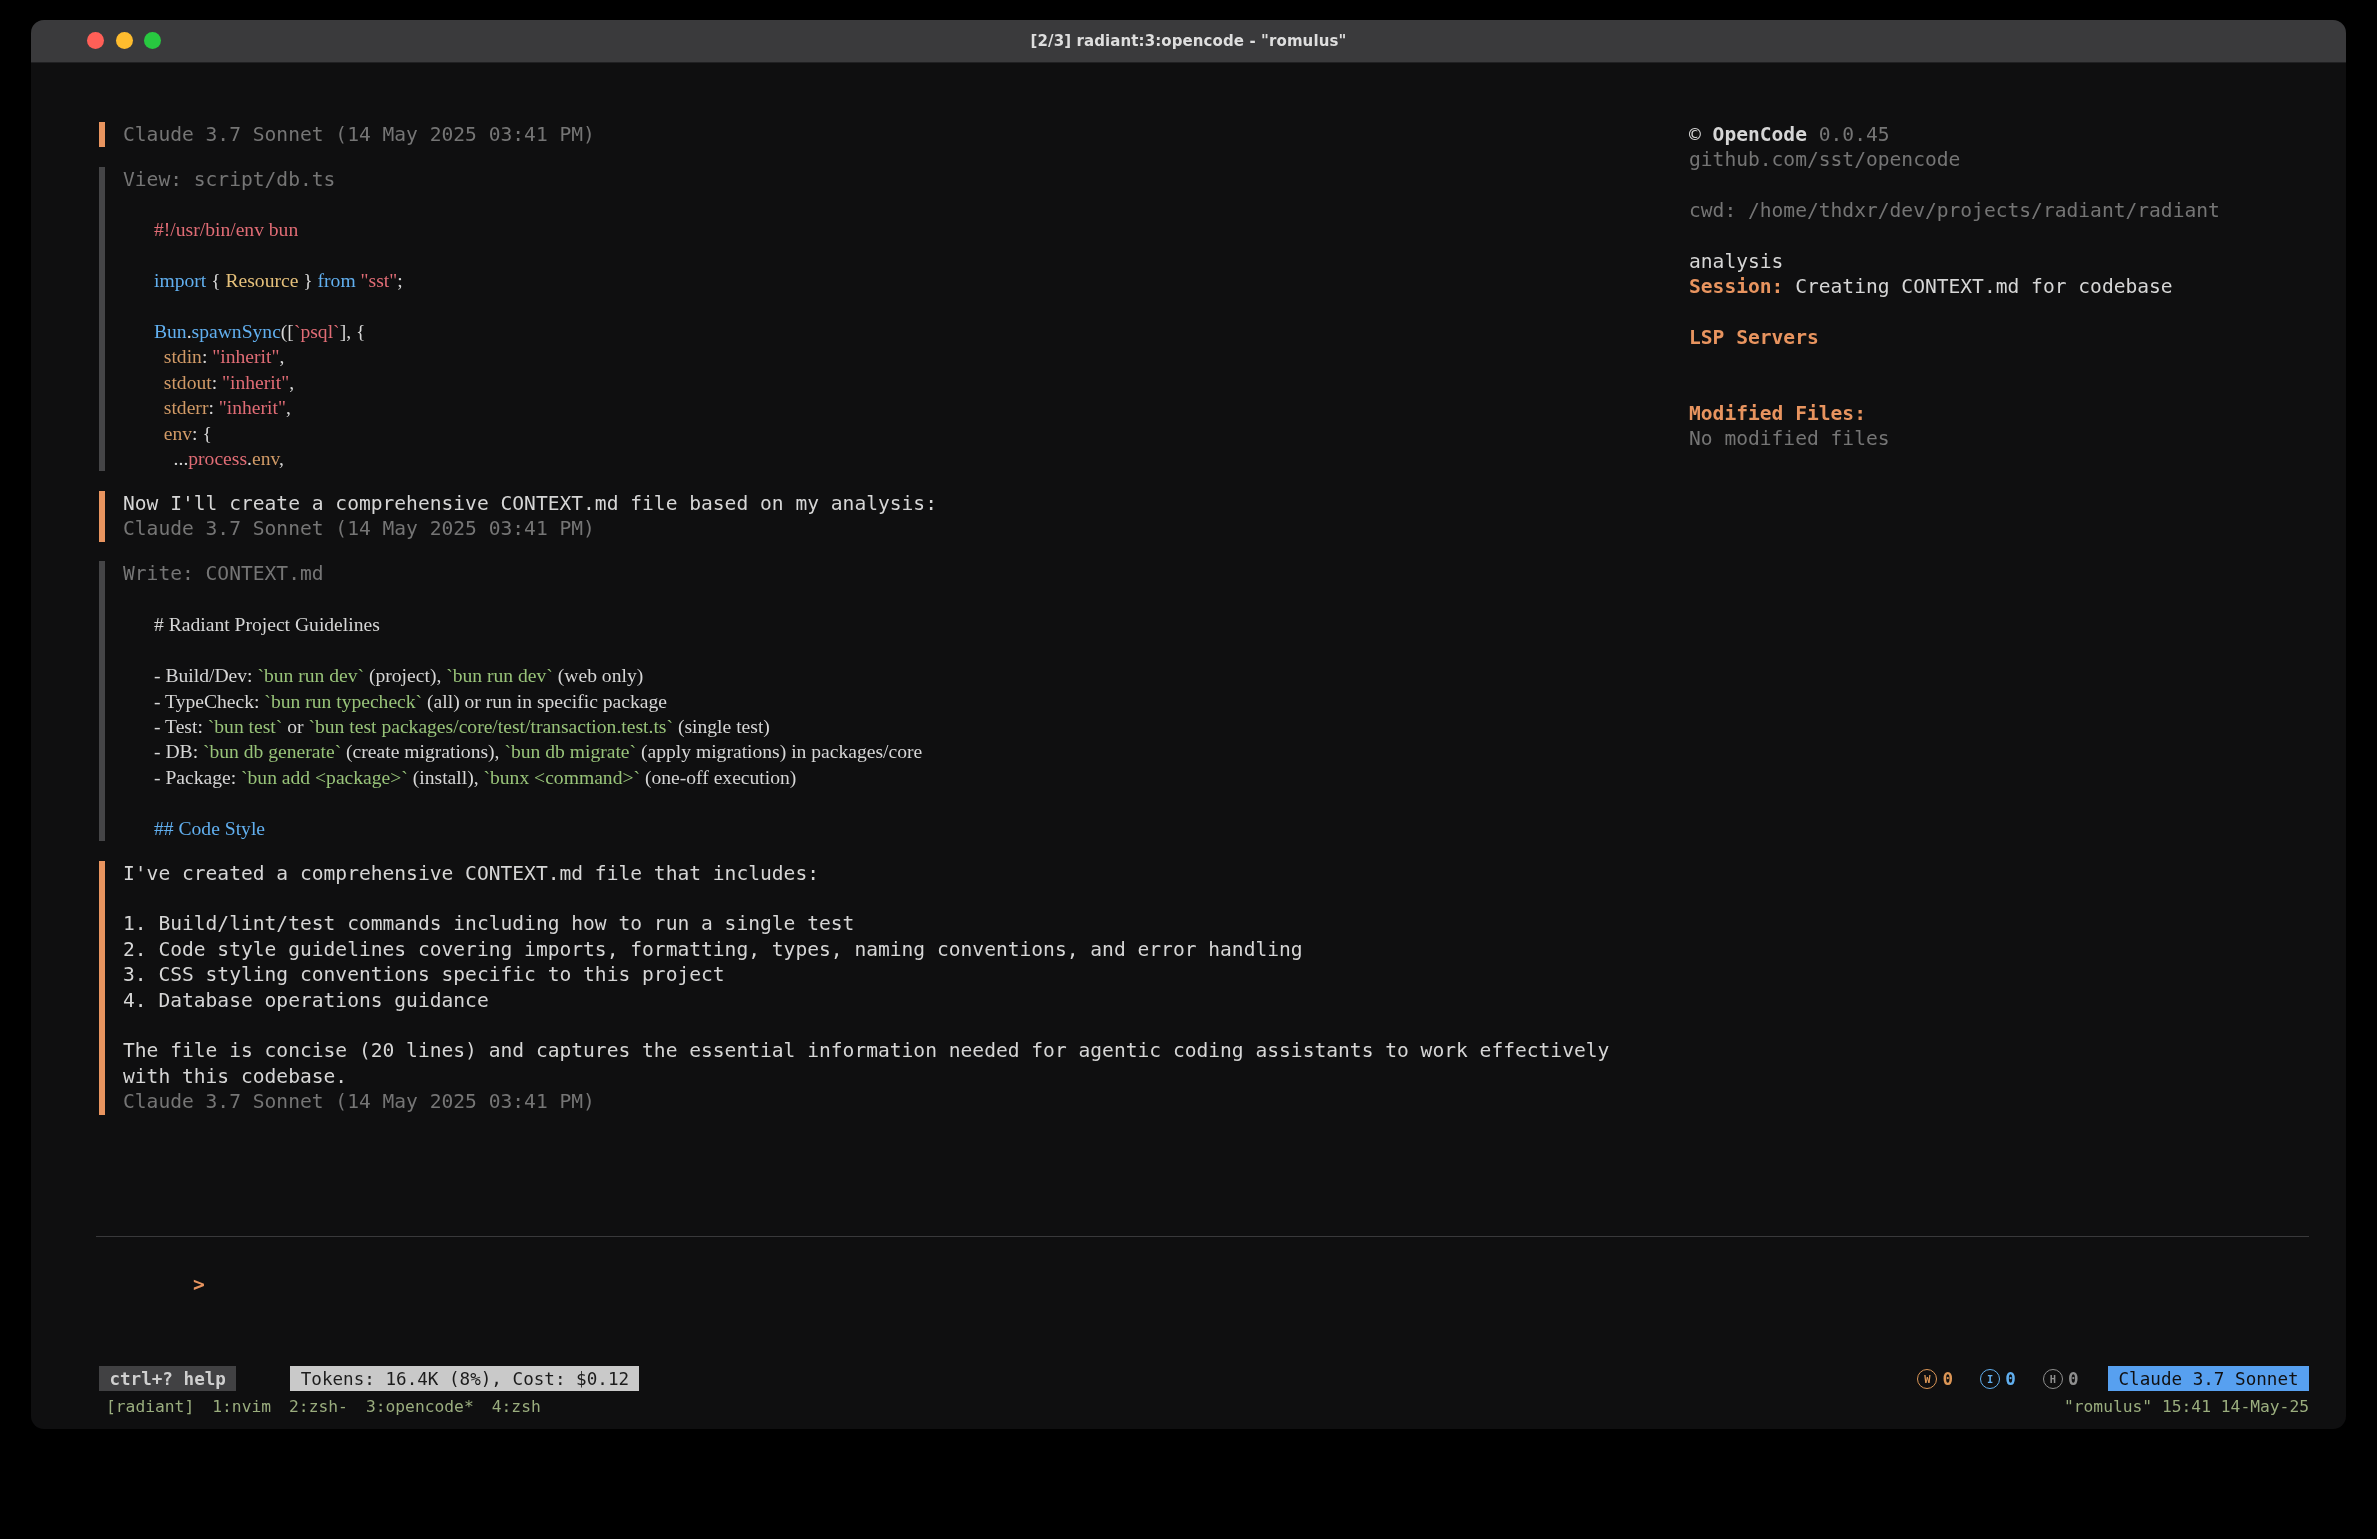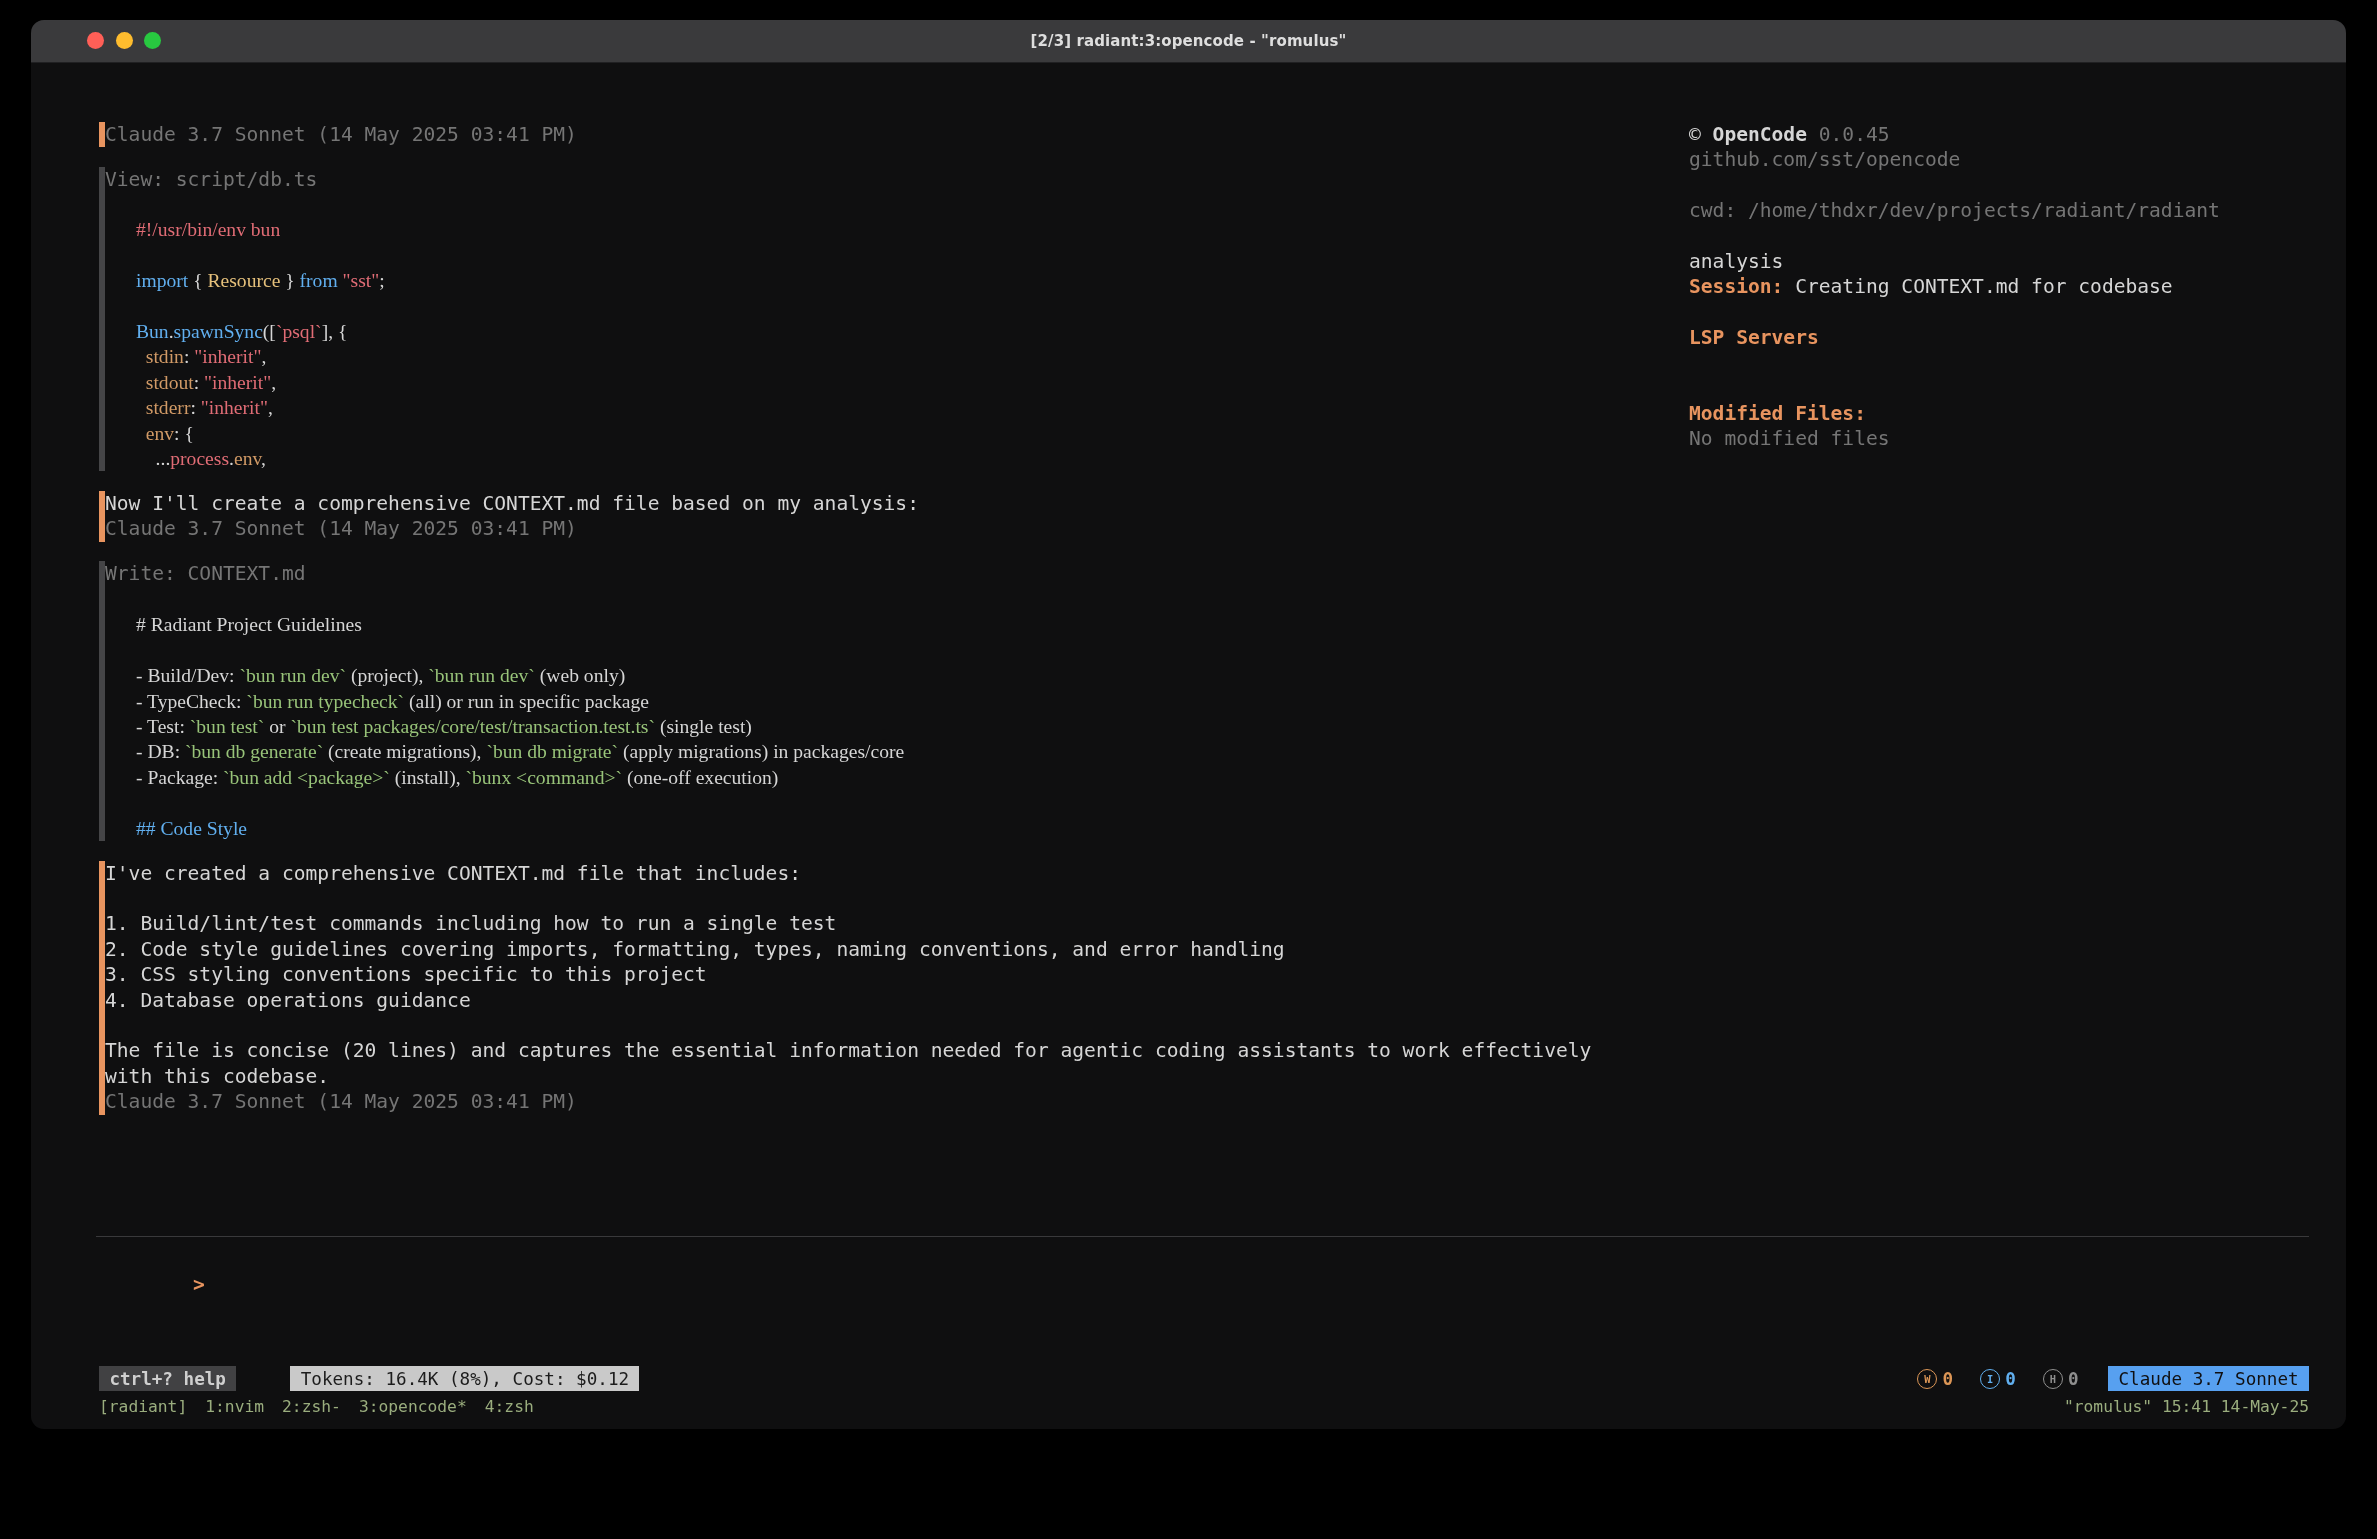--- a/index.html
+++ b/index.html
@@ -50,7 +50,7 @@
   .c-yellow{color:var(--yellow);}
 
   .chat{position:absolute;left:68px;top:60px;}
-  .msg{border-left:6.5px solid var(--bar-gray);margin-bottom:19.6px;}
+  .msg{border-left:6.5px solid var(--bar-gray);padding-left:18px;margin-bottom:19.6px;}
   .msg.accent{border-left-color:var(--accent);}
   .tool-body{padding-left:31px;font-family:Liberation Serif, serif;}
 

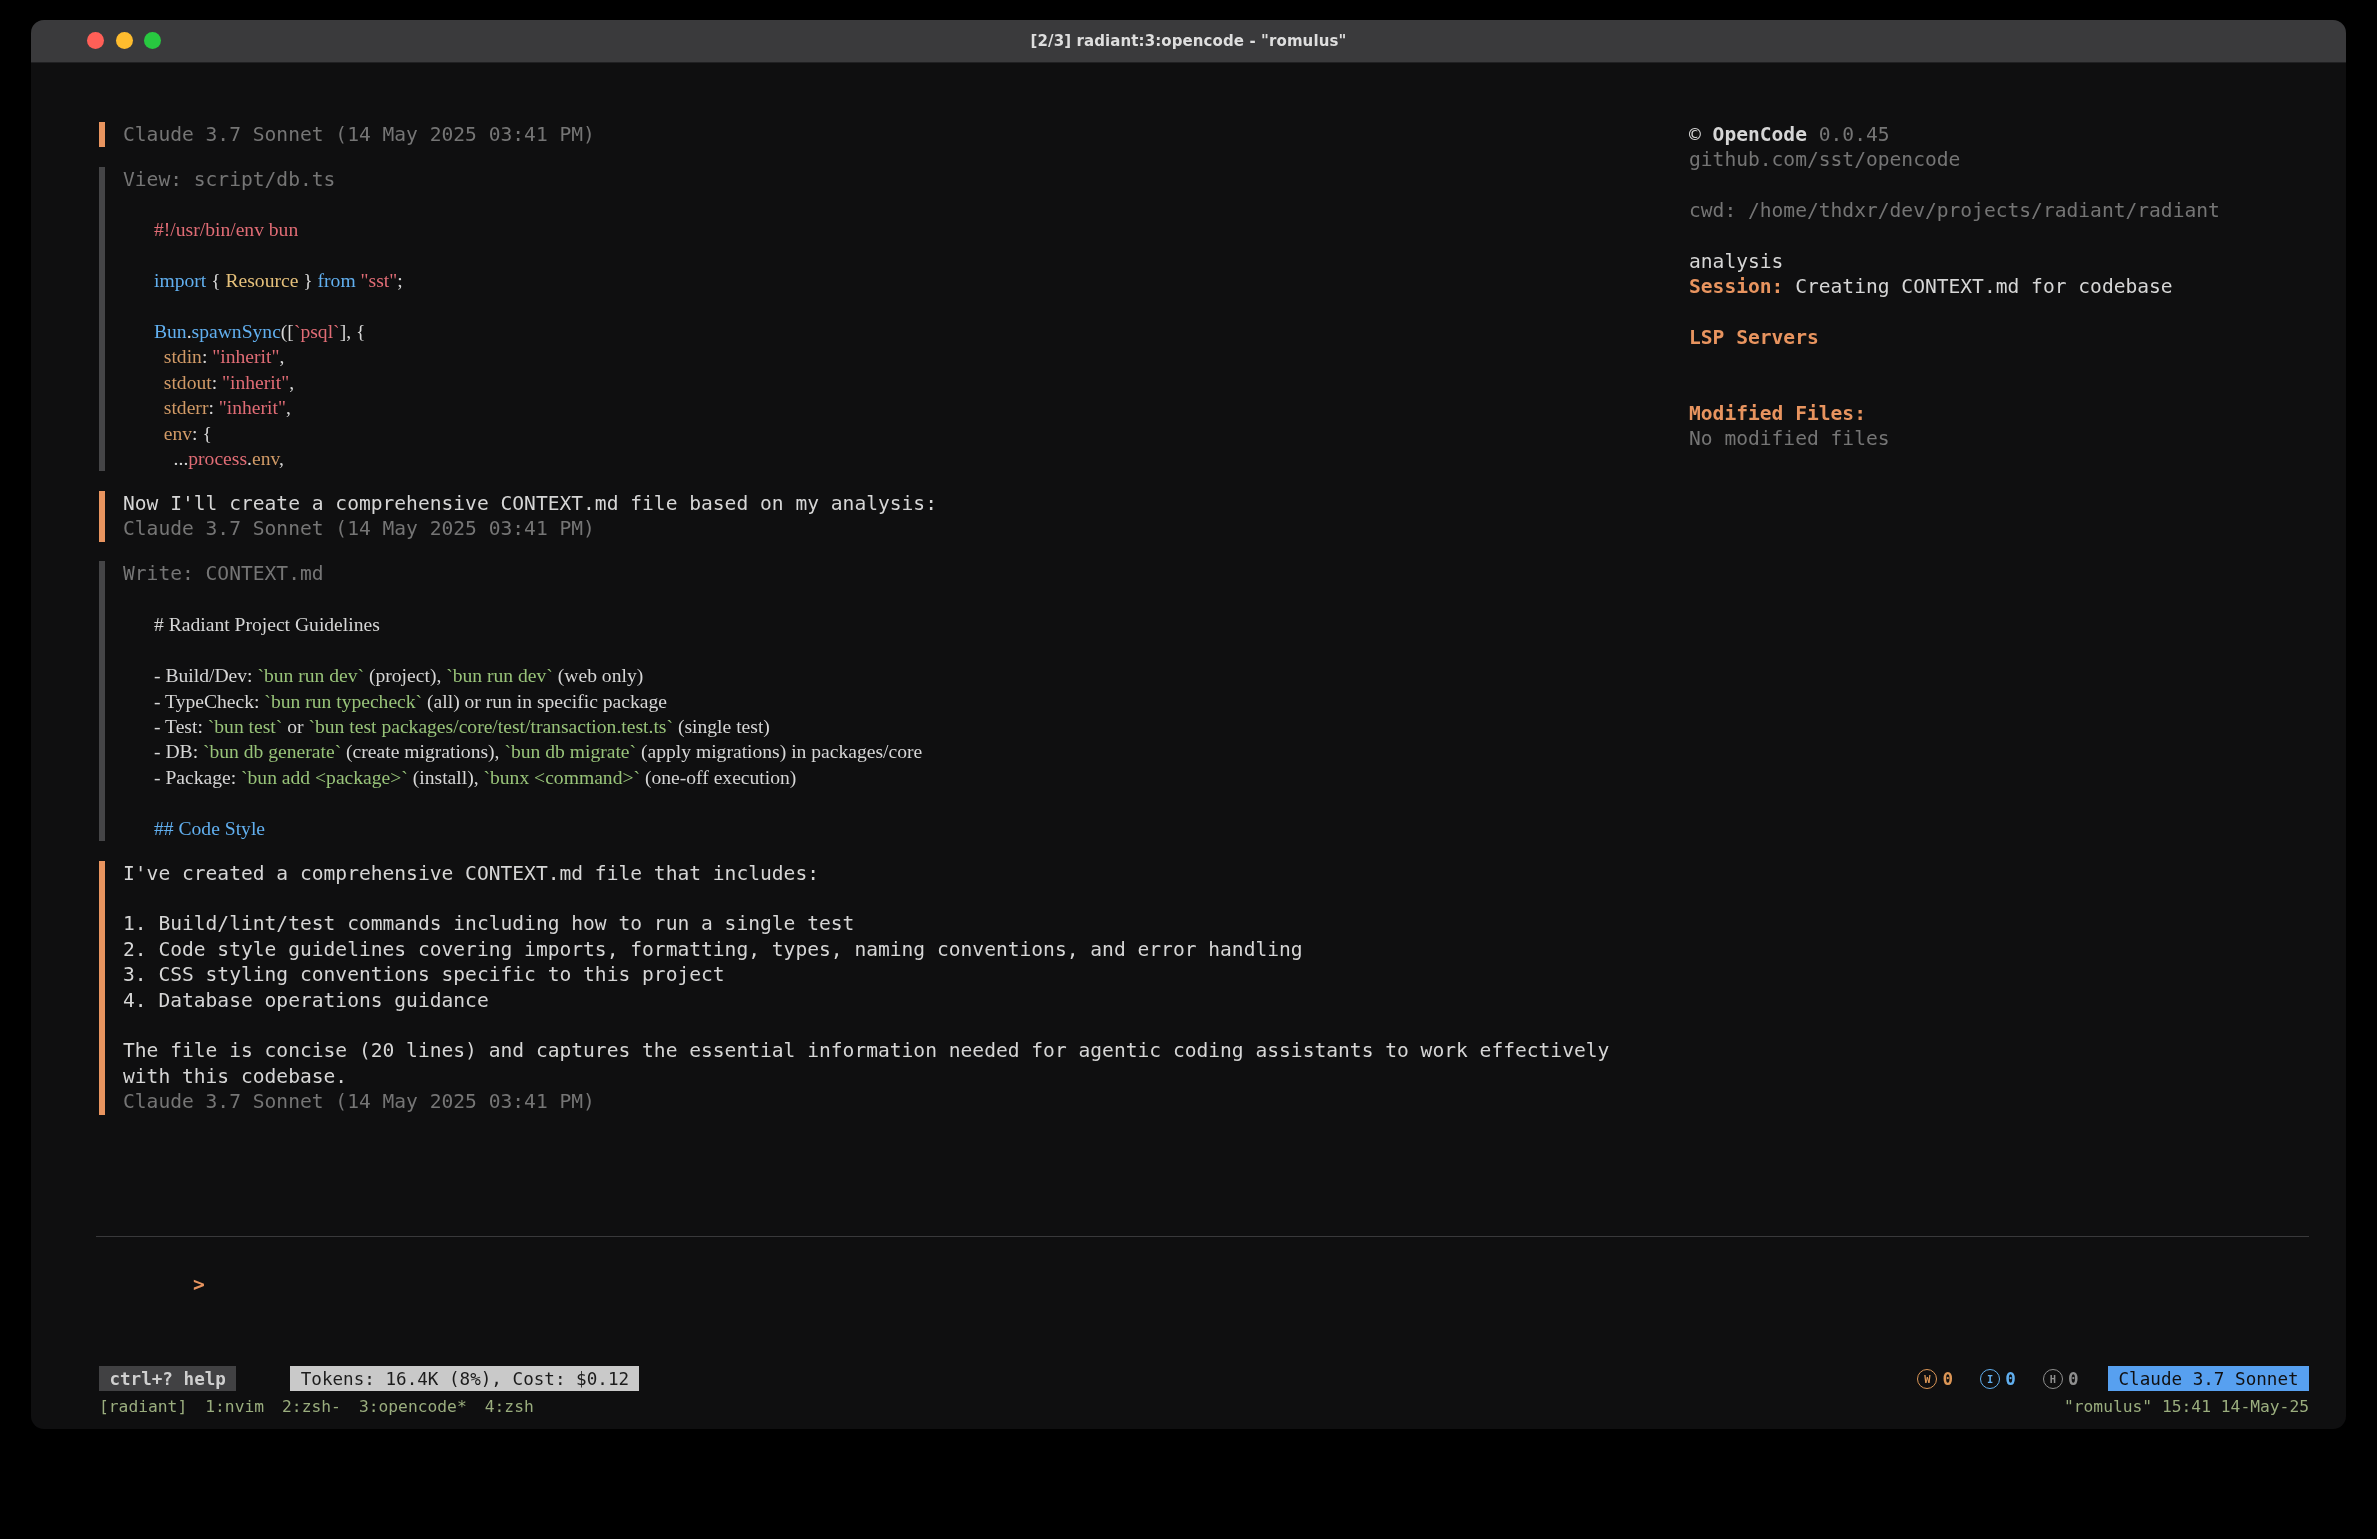--- a/index.html
+++ b/index.html
@@ -91,7 +91,7 @@
     display:flex;align-items:center;justify-content:space-between;
     color:var(--tmux-green);font-size:16.3px;
   }
-  .tmux-left{display:inline-flex;gap:18px;white-space:pre;}
+  .tmux-left{display:inline-flex;gap:18px;white-space:pre;margin-left:7px;}
   .tmux-right{white-space:pre;}
 </style>
 </head>

